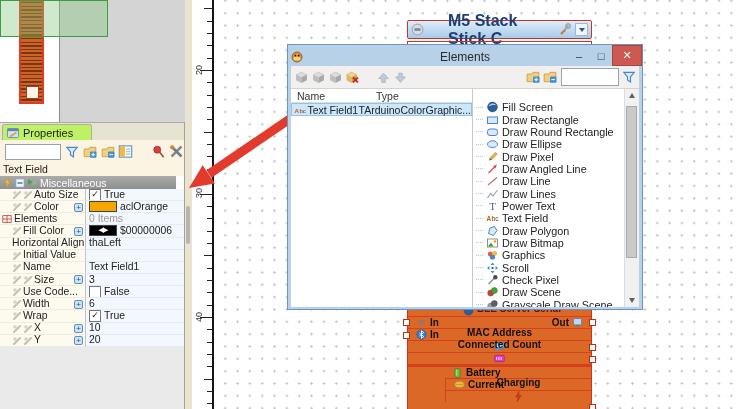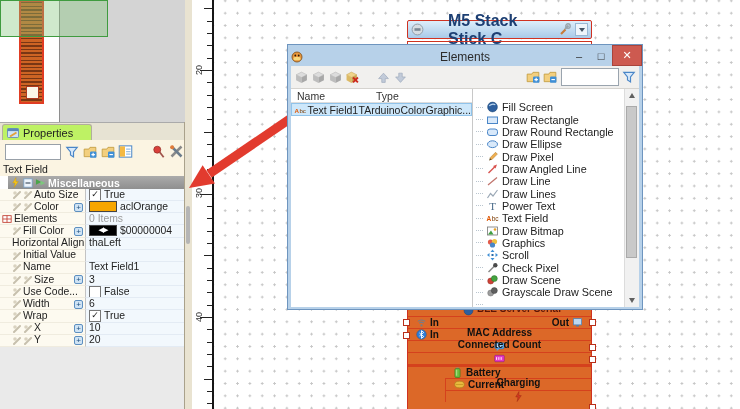--- a/index.html
+++ b/index.html
@@ -24,7 +24,7 @@
   .tb-ic{width:15px;height:15px;display:inline-flex;align-items:center;justify-content:center;}
   .tb-gap{width:12px;}
   .obj-name{left:0;top:163px;width:186px;height:13px;background:#fbf4e2;font-size:10.5px;padding-left:3px;line-height:13px;}
-  .misc-hdr{left:8px;top:176px;width:212px;height:13px;background:linear-gradient(#ababab,#8f8f8f);color:#fff;font-weight:bold;
+  .misc-hdr{left:0;top:176px;width:176px;height:13px;background:linear-gradient(#ababab,#8f8f8f);color:#fff;font-weight:normal;
             font-size:10.5px;display:flex;align-items:center;gap:2px;padding-left:2px;box-sizing:border-box;}
   .prop-rows{left:0;top:189px;width:184px;height:158px;background:#fdfaf0;}
   .prop-row{display:flex;height:12.15px;font-size:10.4px;line-height:12px;}

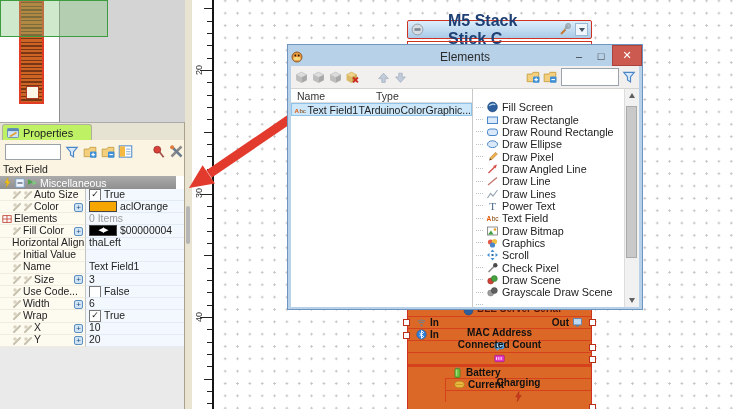--- a/index.html
+++ b/index.html
@@ -416,7 +416,7 @@
         </div>
         <div class="prop-value">
           <span class="swatch alpha">◀▶</span>
-          <span class="prop-value-text">$00000004</span>
+          <span class="prop-value-text">$00000006</span>
         </div>
       </div>
       <div class="prop-row">

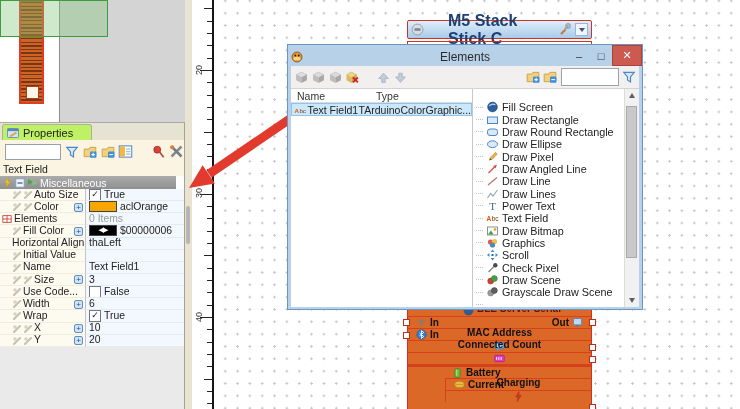--- a/index.html
+++ b/index.html
@@ -821,6 +821,13 @@
             <div class="tree-row">
               <span class="tree-dash"></span>
               <svg width="13" height="12" class="ic tree-ic">
+                <use href="#i-polygon"></use>
+              </svg>
+              <span>Draw Polygon</span>
+            </div>
+            <div class="tree-row">
+              <span class="tree-dash"></span>
+              <svg width="13" height="12" class="ic tree-ic">
                 <use href="#i-bitmap"></use>
               </svg>
               <span>Draw Bitmap</span>

